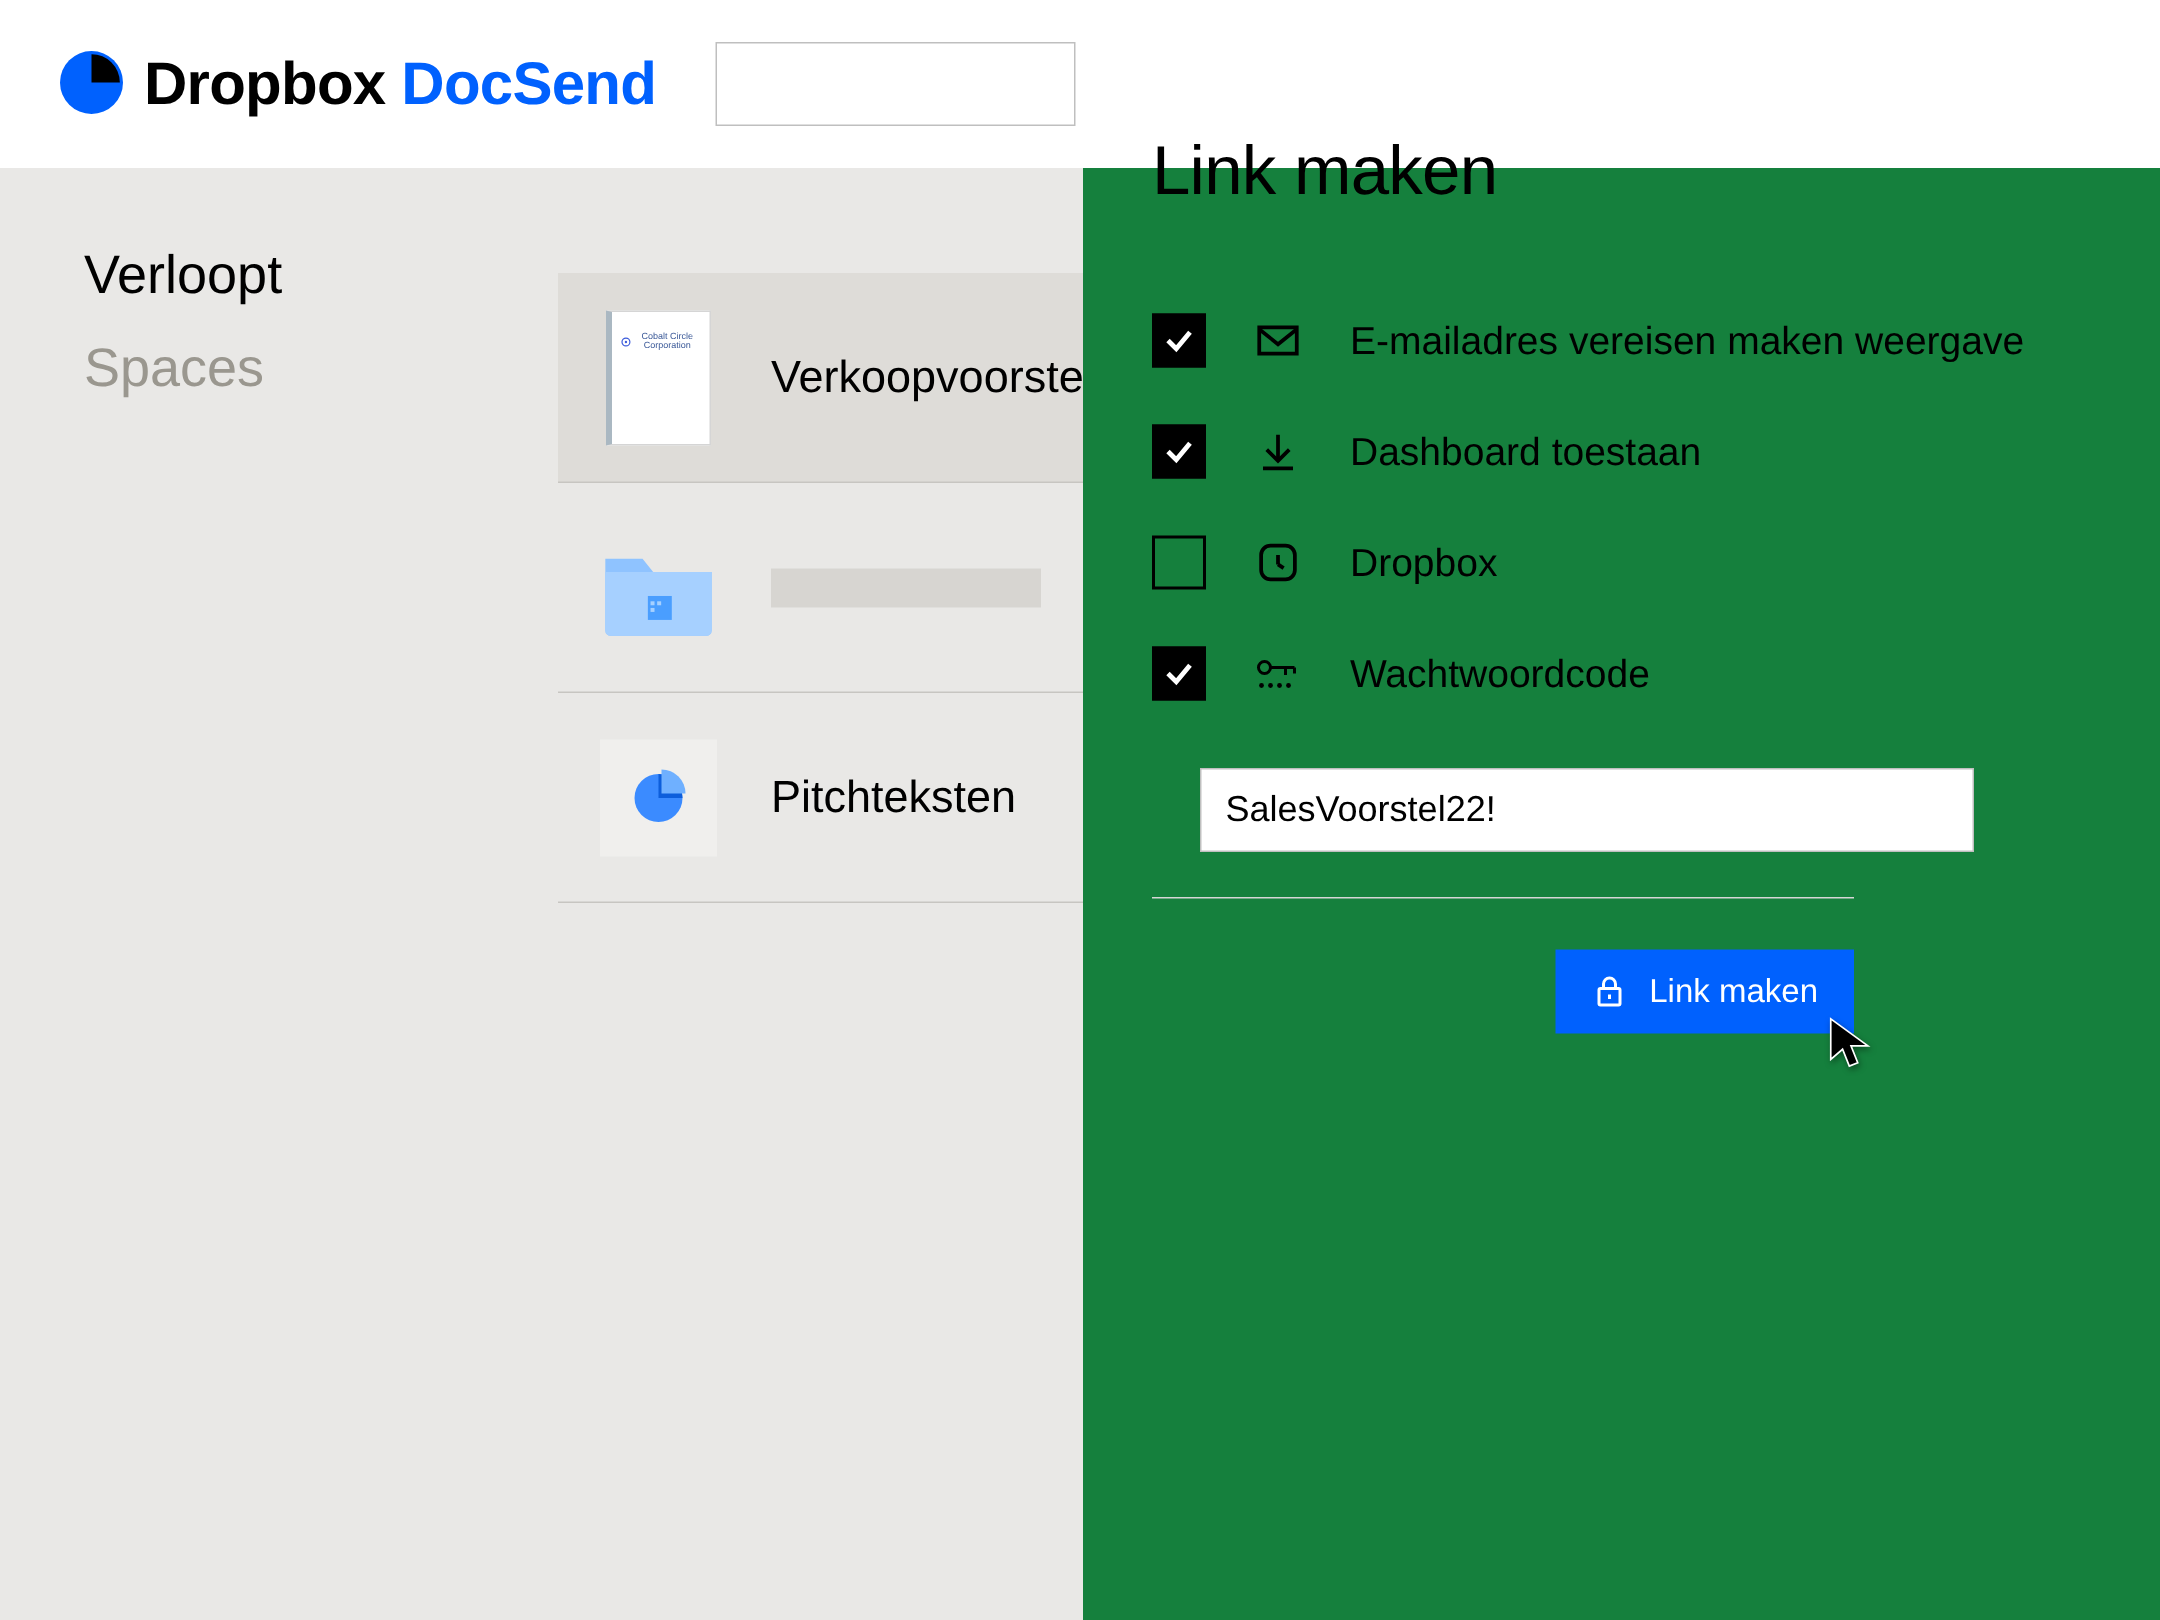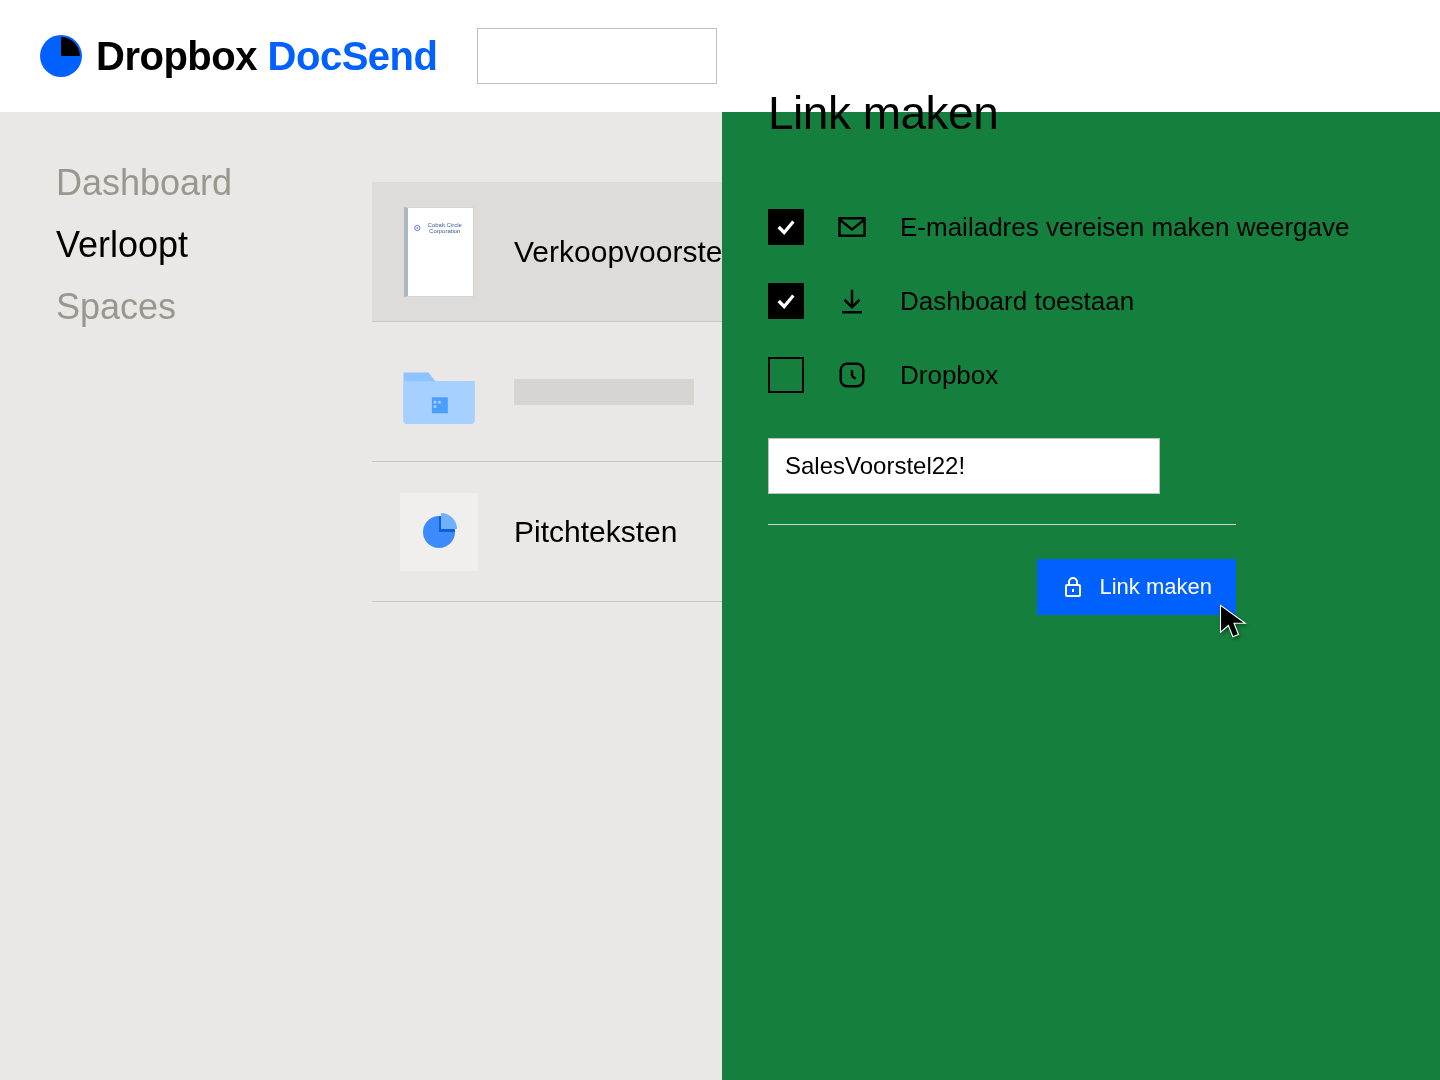--- a/index.html
+++ b/index.html
@@ -7,7 +7,7 @@
   
   
   .header { display: flex; align-items: center; height: 112px; padding: 0 40px; background: #fff; }
-  .logo-wrap { display: flex; align-items: center; gap: 14px; }
+  .logo-wrap { display: flex; gap: 14px; }
   .logo-glyph { width: 42px; height: 42px; }
   .logo-text { font-size: 40px; font-weight: 700; letter-spacing: -0.5px; }
   .logo-dropbox { color: #000; }

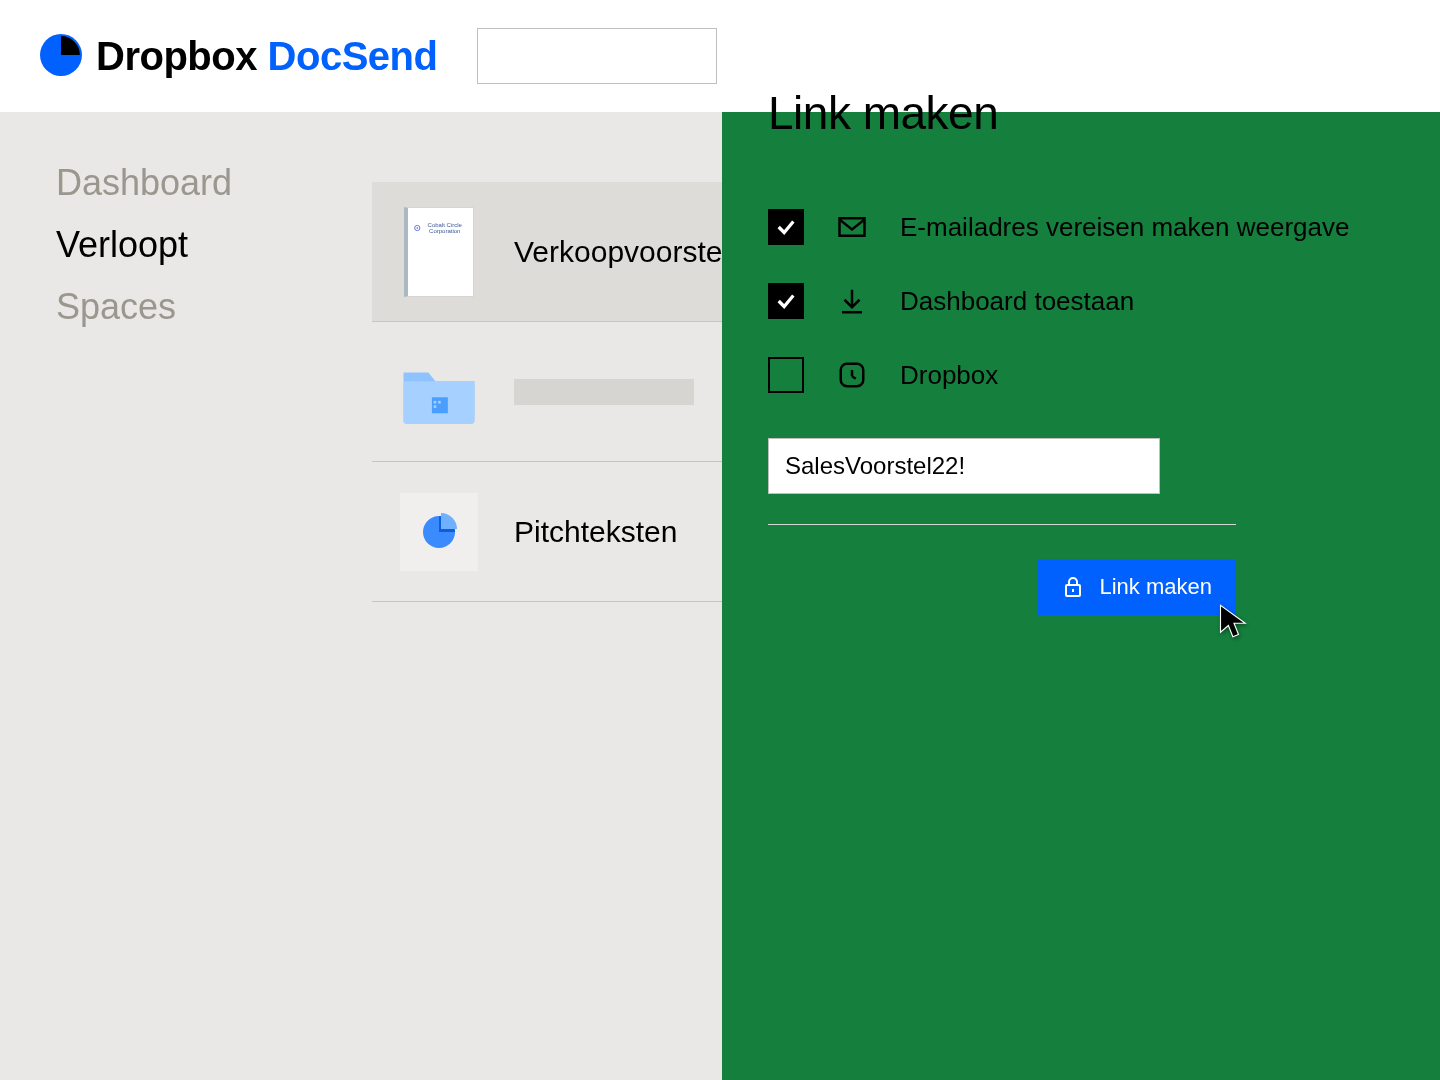--- a/index.html
+++ b/index.html
@@ -79,7 +79,6 @@
 <div class="body">
 
   <div class="sidebar">
-    <div class="sidebar-item">Dashboard</div>
     <div class="sidebar-item active">Verloopt</div>
     <div class="sidebar-item">Spaces</div>
   </div>

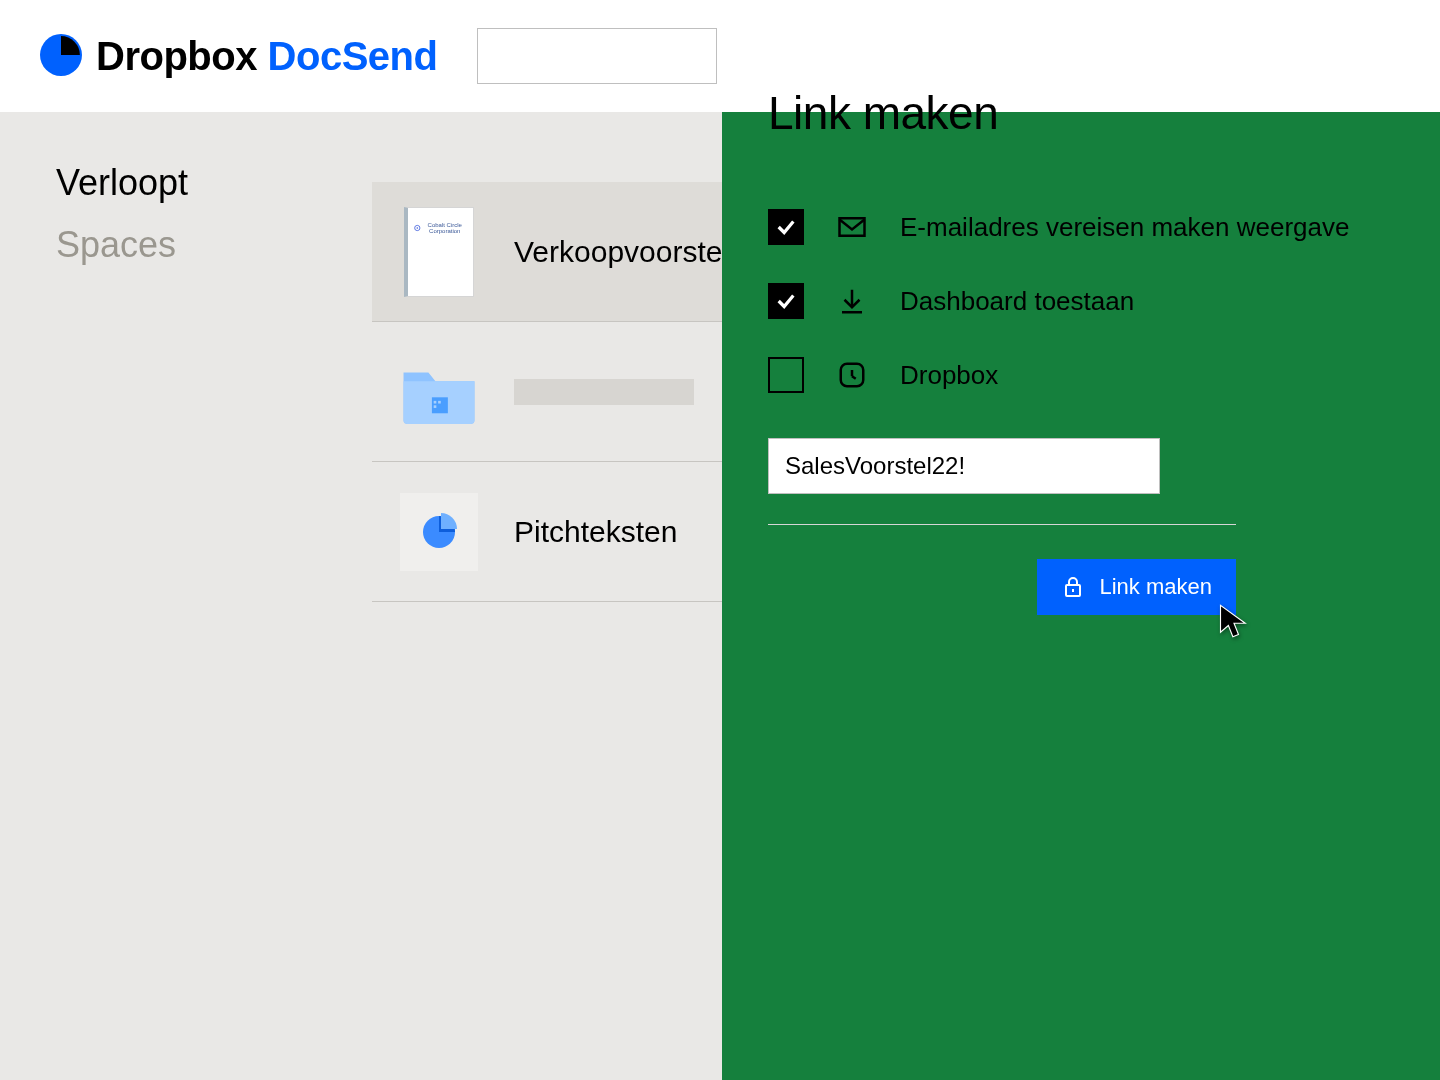--- a/index.html
+++ b/index.html
@@ -174,6 +174,26 @@
         <div class="opt-label">Dropbox</div>
       </div>
 
+      <div class="opt-row">
+        <div class="chk checked">
+          <svg viewBox="0 0 24 24" fill="none" stroke="#fff" stroke-width="3.5">
+              <polyline points="4 12 10 18 20 6"></polyline>
+            </svg>
+        </div>
+        <div class="opt-icon">
+          <svg viewBox="0 0 30 24" fill="none" stroke="#000" stroke-width="2">
+            <circle cx="6" cy="8" r="4"></circle>
+              <line x1="10" y1="8" x2="26" y2="8"></line>
+              <line x1="20" y1="8" x2="20" y2="13"></line>
+              <line x1="26" y1="8" x2="26" y2="12"></line>
+            <circle cx="4" cy="20" r="1.6" fill="#000" stroke="none"></circle>
+              <circle cx="10" cy="20" r="1.6" fill="#000" stroke="none"></circle>
+              <circle cx="16" cy="20" r="1.6" fill="#000" stroke="none"></circle>
+              <circle cx="22" cy="20" r="1.6" fill="#000" stroke="none"></circle>
+          </svg>
+        </div>
+        <div class="opt-label">Wachtwoordcode</div>
+      </div>
 
       <input class="pw-input" type="text" value="SalesVoorstel22!" style="">
 

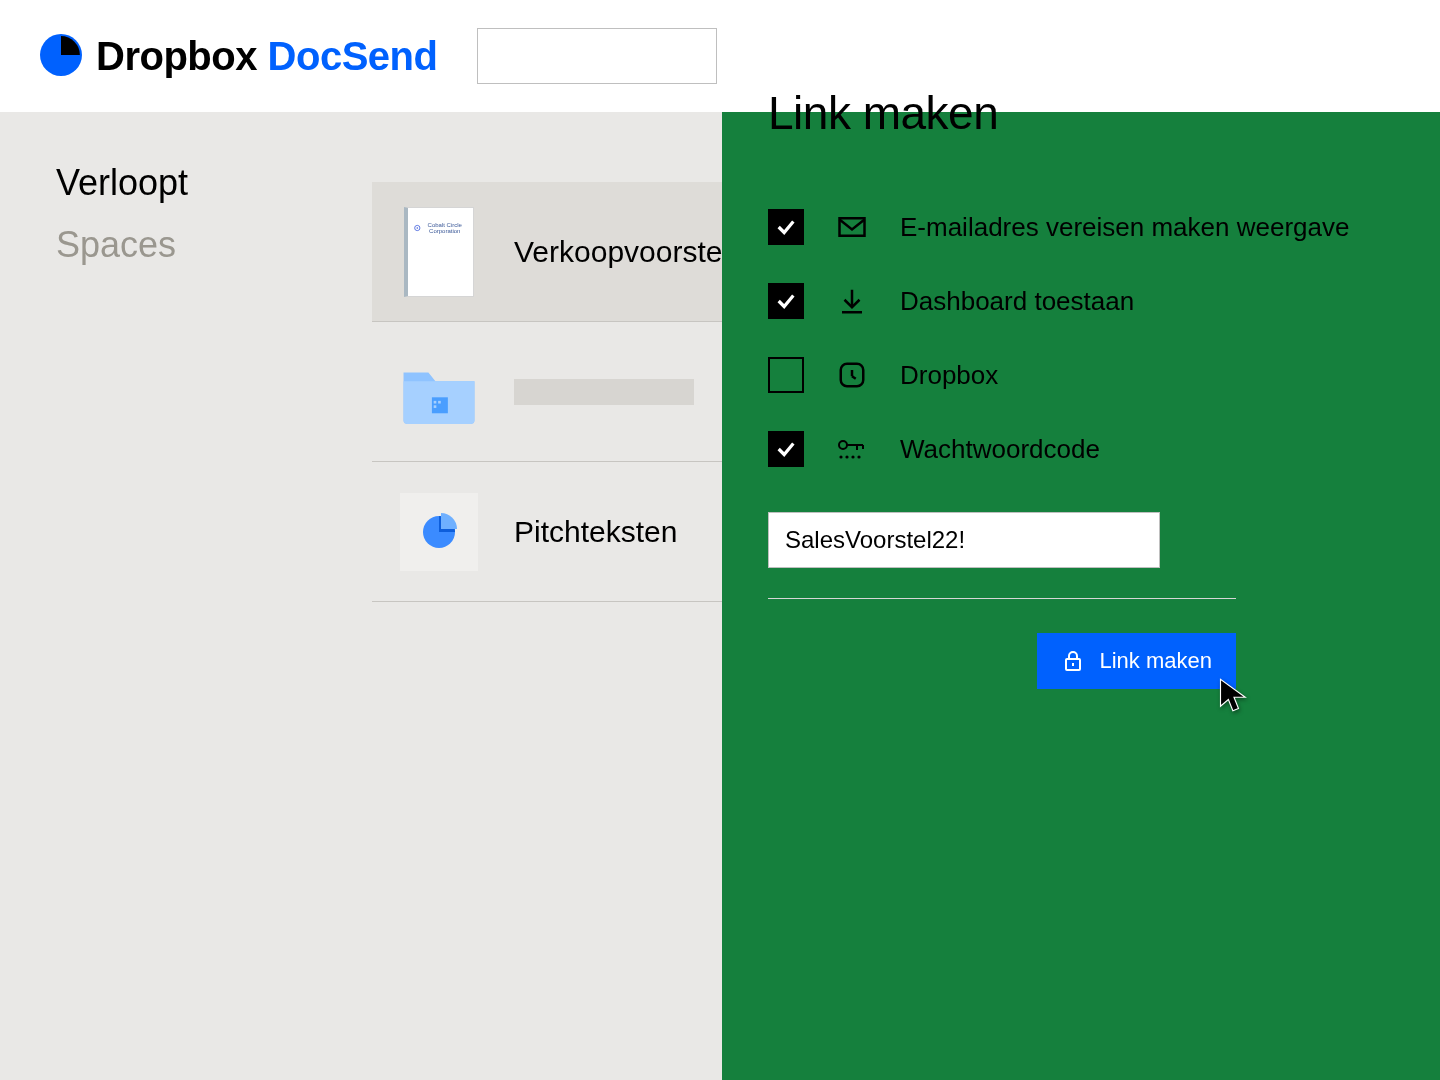--- a/index.html
+++ b/index.html
@@ -44,7 +44,7 @@
   .opt-icon { width:36px; height:36px; display:flex; align-items:center; justify-content:center; flex-shrink:0; }
   .opt-icon svg { width:30px; height:30px; }
   .opt-label { font-size: 26px; color:#000; }
-  .pw-input { margin-top: 26px; width: 392px; height: 56px; border:1px solid #bfbfbf; padding:0 16px; font-size:24px; outline:none; }
+  .pw-input { margin-top: 26px; width: 516px; height: 56px; border:1px solid #bfbfbf; padding:0 16px; font-size:24px; outline:none;margin-left:32px; }
   .divider { margin-top: 30px; border-top:1px solid #d6d6d6; width:468px; }
   .action-row { margin-top: 34px; width:468px; display:flex; justify-content:flex-end; position:relative; }
   .link-btn { display:flex; align-items:center; gap:14px; background:#0061fe; color:#fff; border:none; height:56px; padding:0 24px; font-size:22px; font-weight:500; cursor:pointer; }

